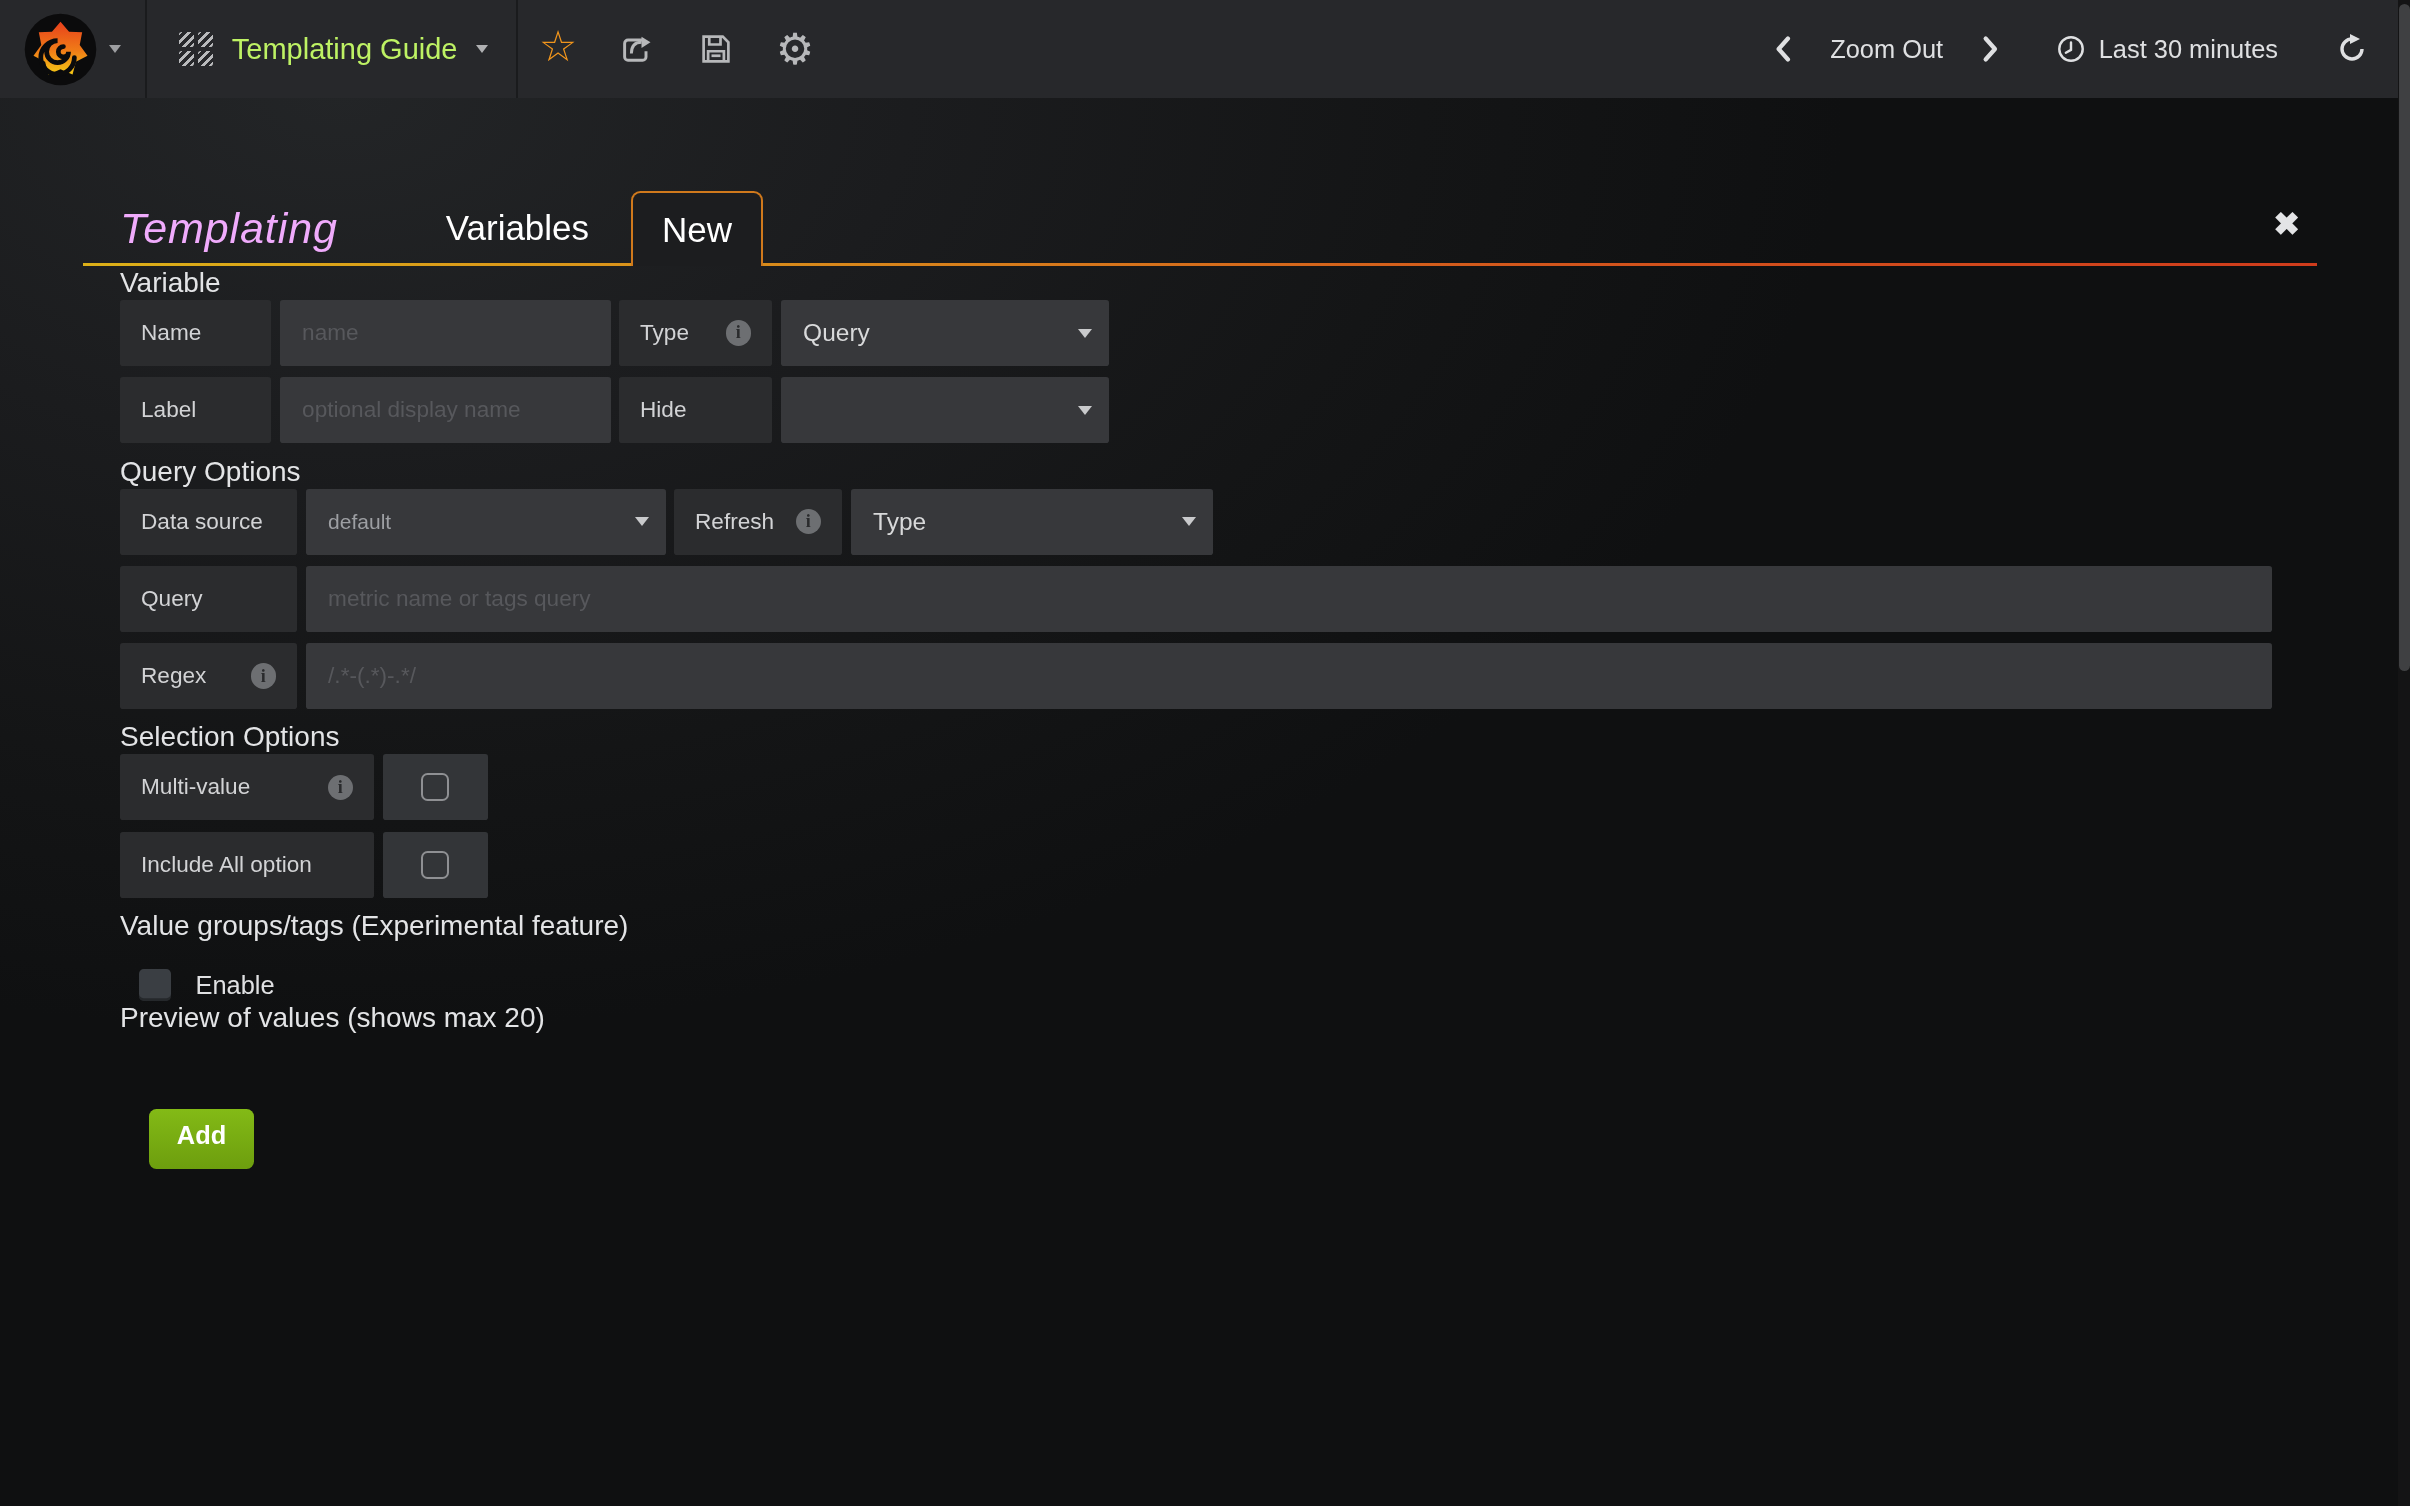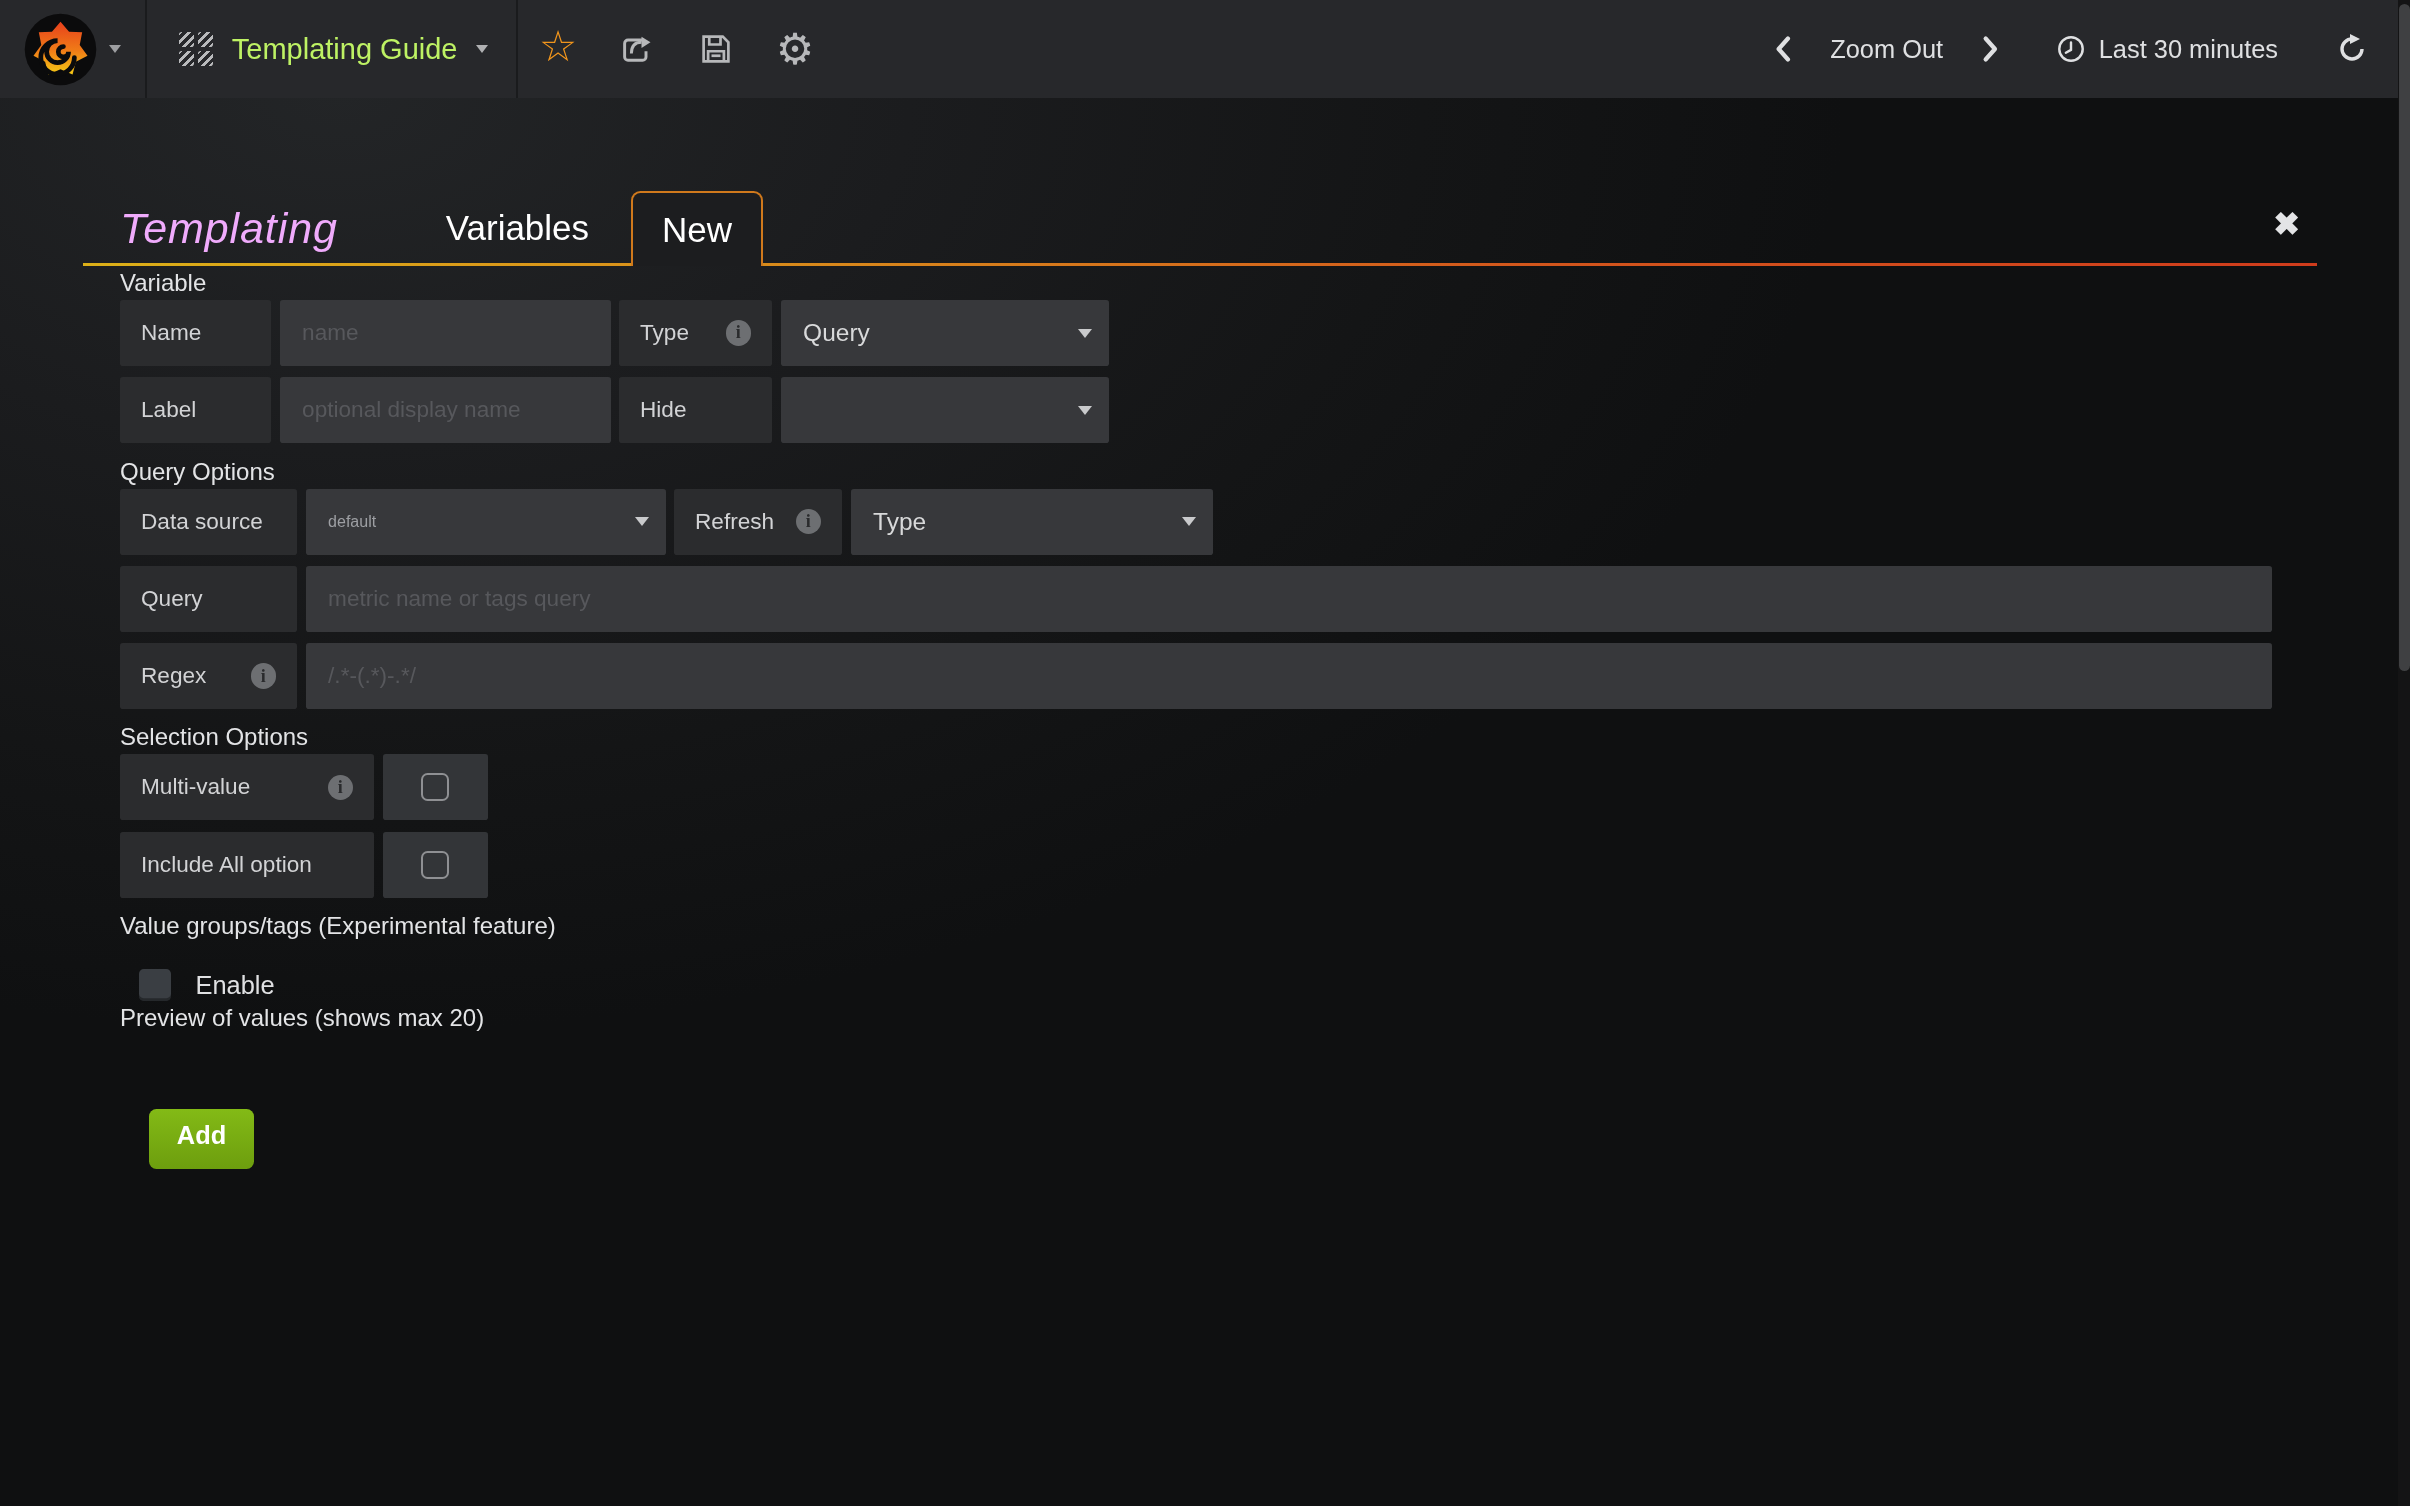--- a/index.html
+++ b/index.html
@@ -49,7 +49,7 @@
   .close-x { position:absolute; right:17px; top:15px; font-size:32px; font-weight:bold; color:#e3e4e6; cursor:pointer; z-index:3; }
 
   .section { margin-left:37px; }
-  h2.sec { font-size:24px; font-weight:500; color:#e3e4e6; line-height:34px; margin:0; }
+  h2.sec { font-size:28px; font-weight:500; color:#e3e4e6; line-height:34px; margin:0; }
   .m-var   { margin:34px 0 19px; }
   .m-qo    { margin:77px 0 21px; }
   .m-sel   { margin:70px 0 21px; }

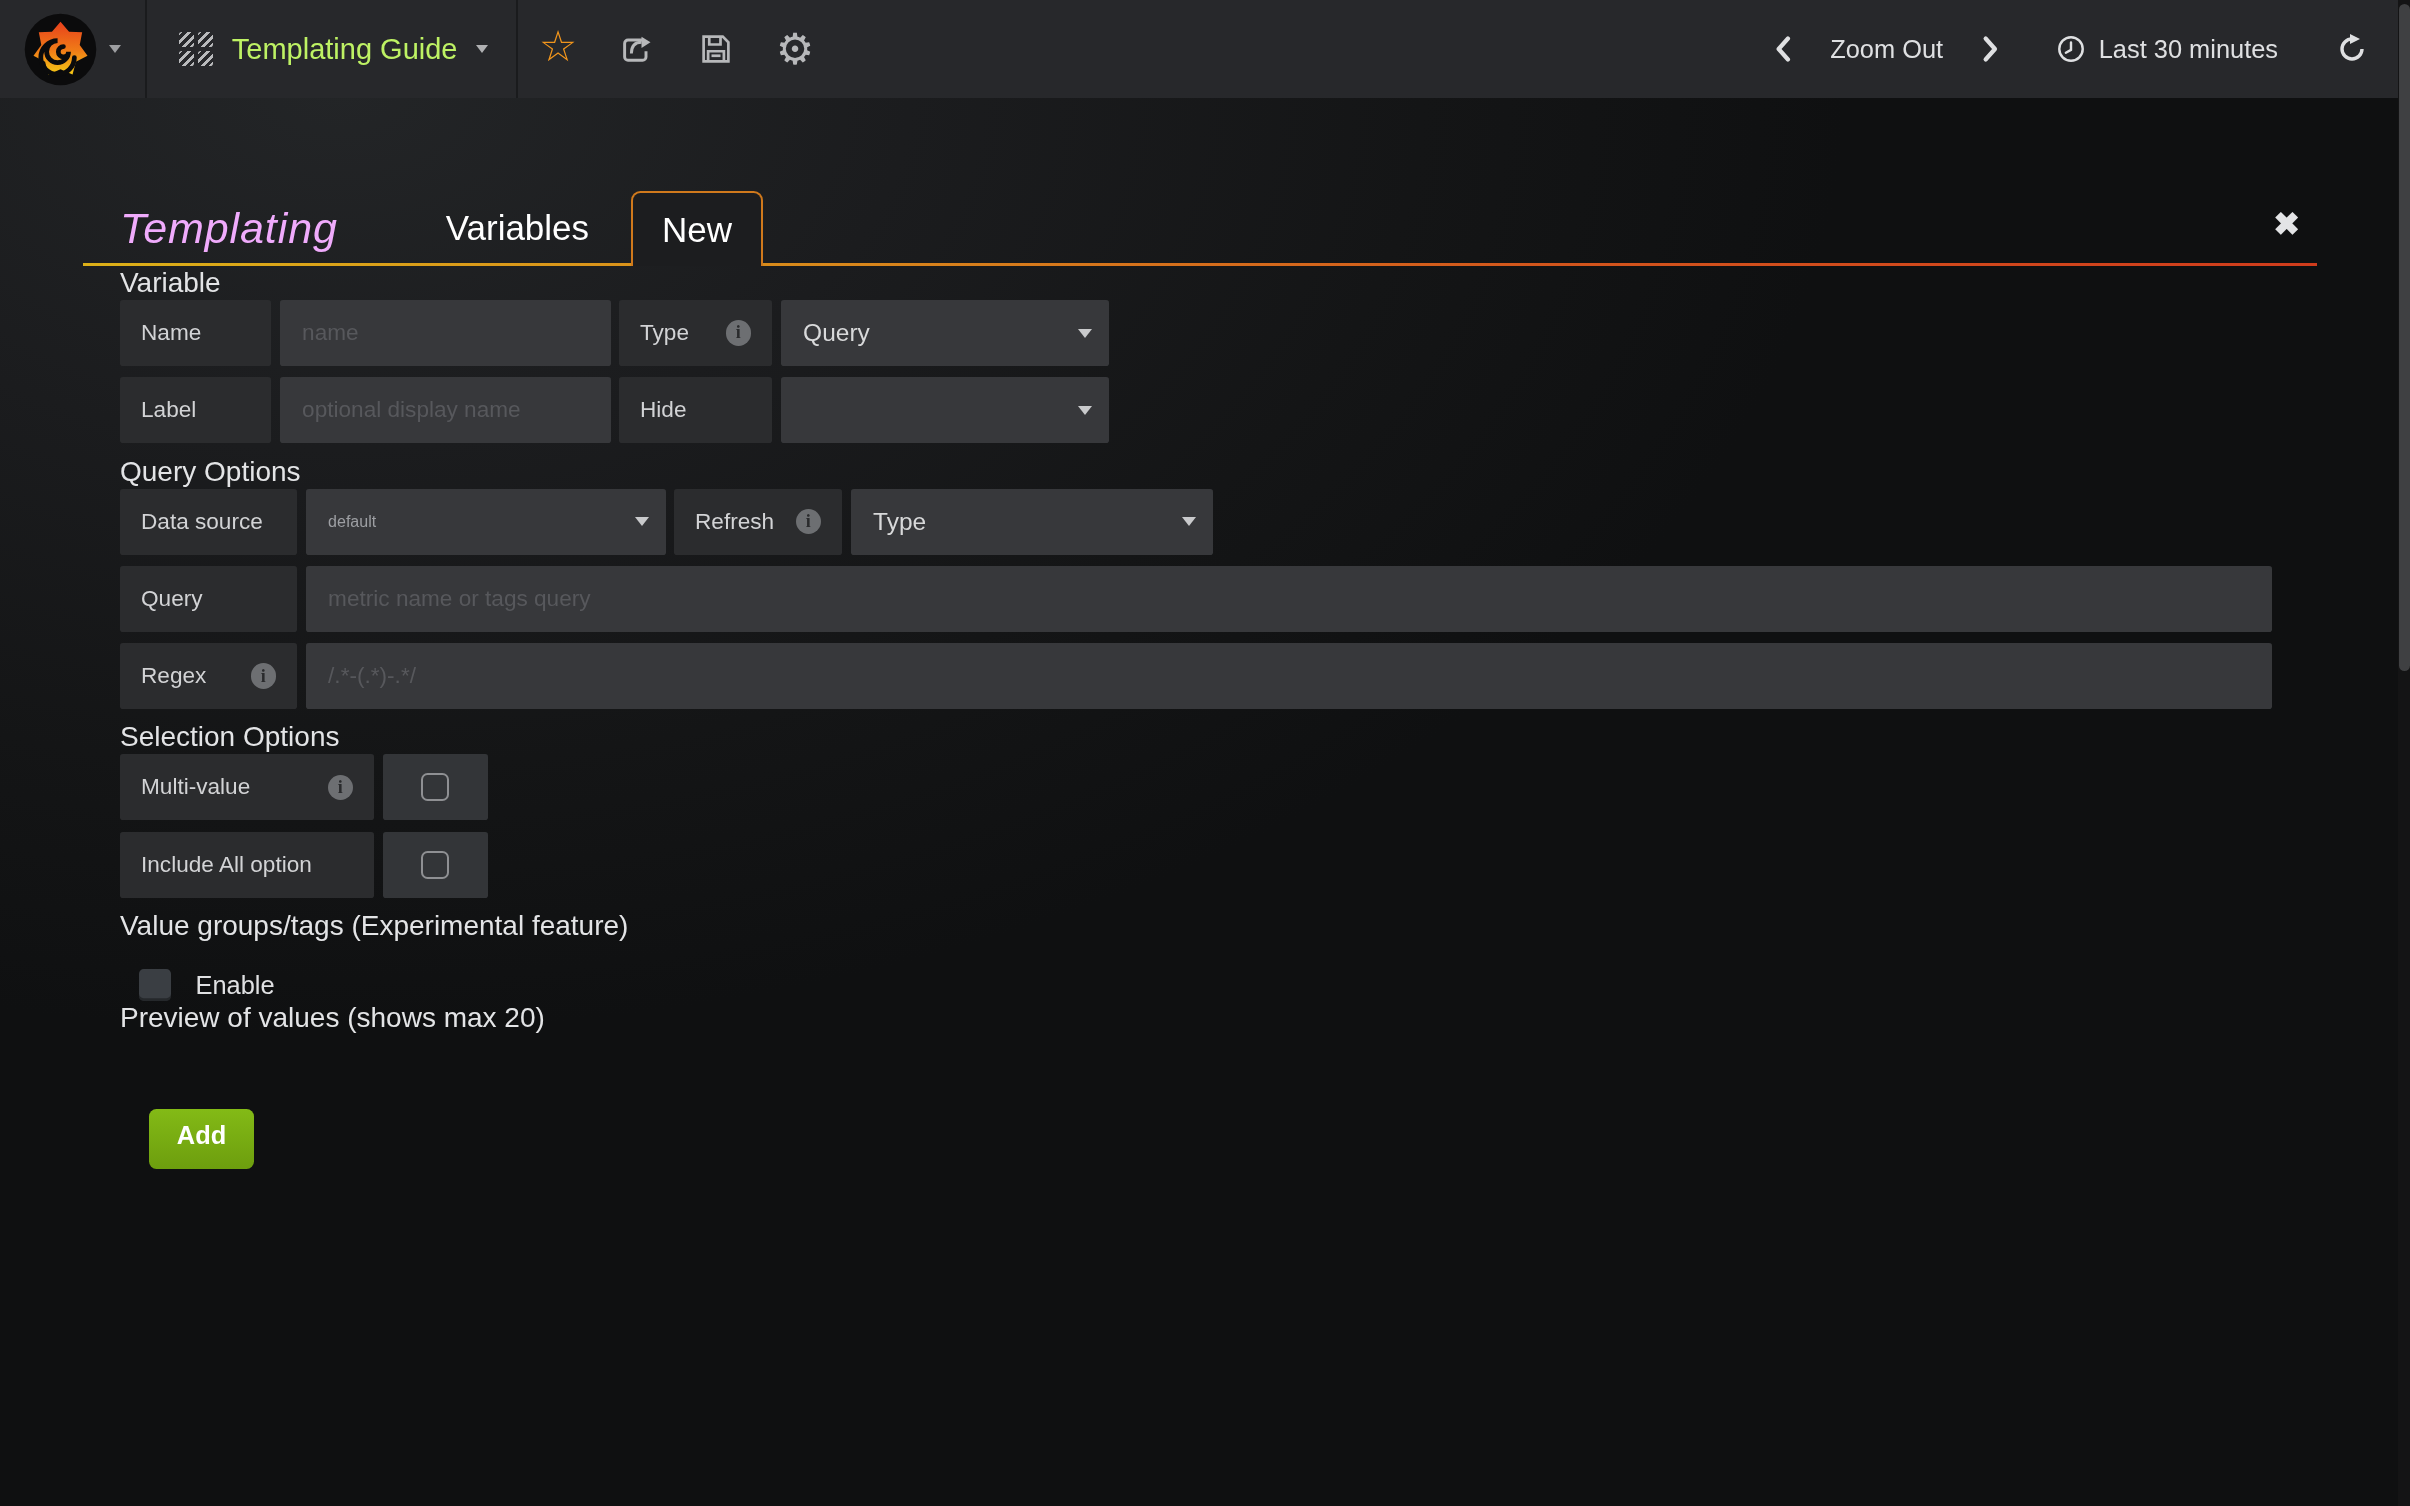--- a/index.html
+++ b/index.html
@@ -66,7 +66,7 @@
   .fselect { background:#37383b; height:66px; display:flex; align-items:center; padding:0 51px 0 22.6px;
              border-radius:2.8px; position:relative; font-size:24.5px; color:#d8d9da; cursor:pointer; }
   .fselect .caret { position:absolute; right:17px; border-top-color:#c9cacc; border-left-width:7.5px; border-right-width:7.5px; border-top-width:9.4px; }
-  .fselect.dim { color:#9d9fa3; font-size:16px; }
+  .fselect.dim { color:#9d9fa3; font-size:21px; }
 
   .w-label1 { width:151px; }  .w-input1 { width:331px; }  .w-type { width:153px; }  .w-sel1 { width:328px; }
   .w-label2 { width:177px; }  .w-sel2 { width:360px; }    .w-refresh { width:168px;text-align:center; } .w-sel3 { width:362px; }

